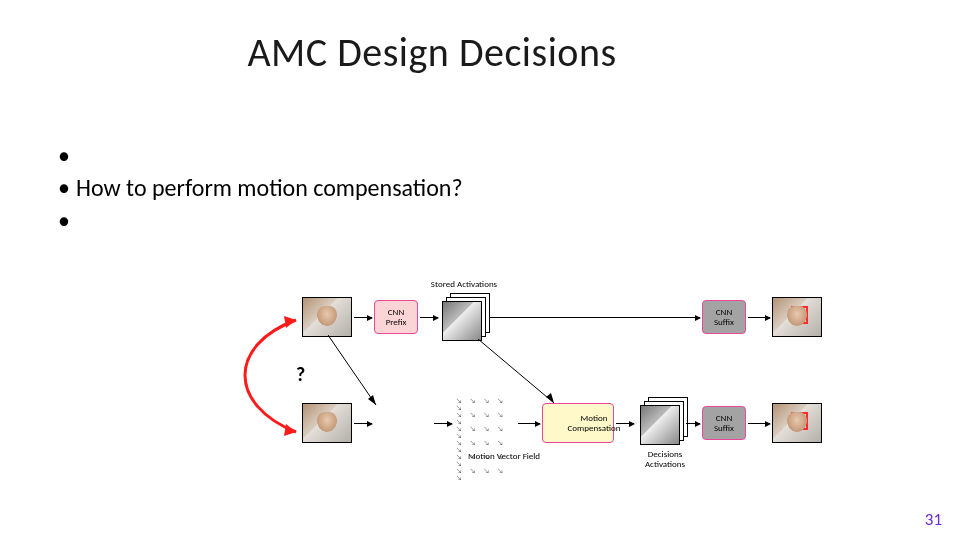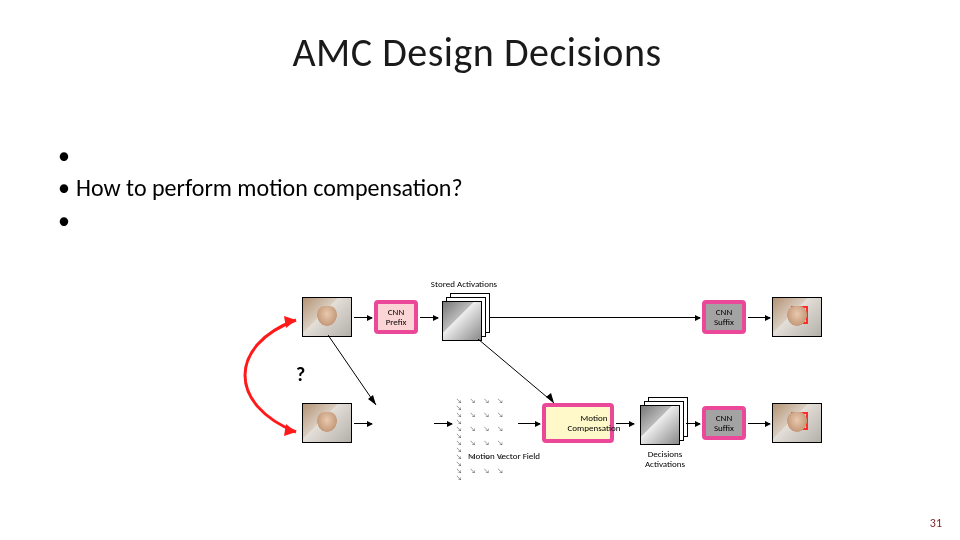--- a/index.html
+++ b/index.html
@@ -29,7 +29,6 @@
     font-weight: 400;
     letter-spacing: 0.5px;
     color: #1a1a1a;
-    padding-left: 45px;
   }
   .bullets {
     position: absolute;

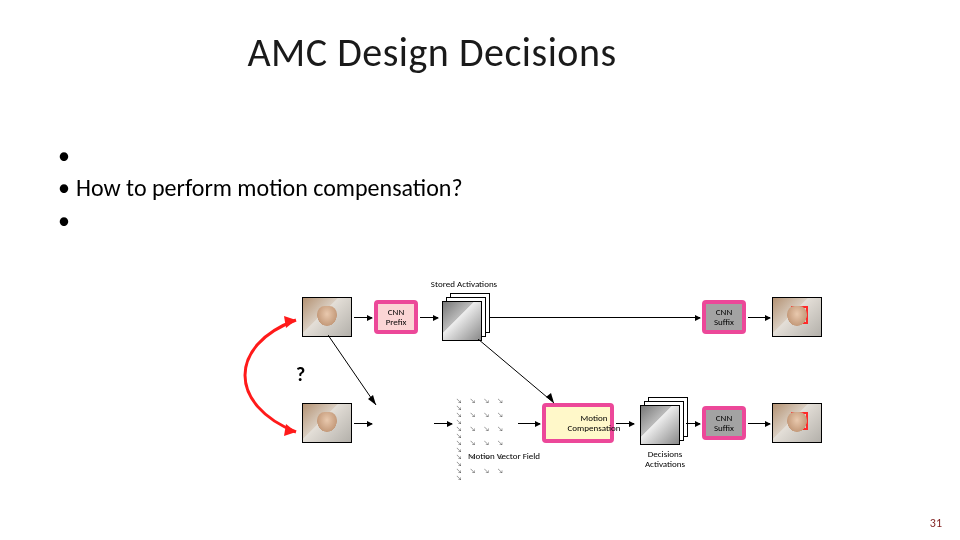--- a/index.html
+++ b/index.html
@@ -52,7 +52,7 @@
   
   .block {
     position: absolute;
-    border: 4px solid #ec4899;
+    border: 1px solid #ec4899;
     border-radius: 4px;
     box-sizing: border-box;
     display: flex;

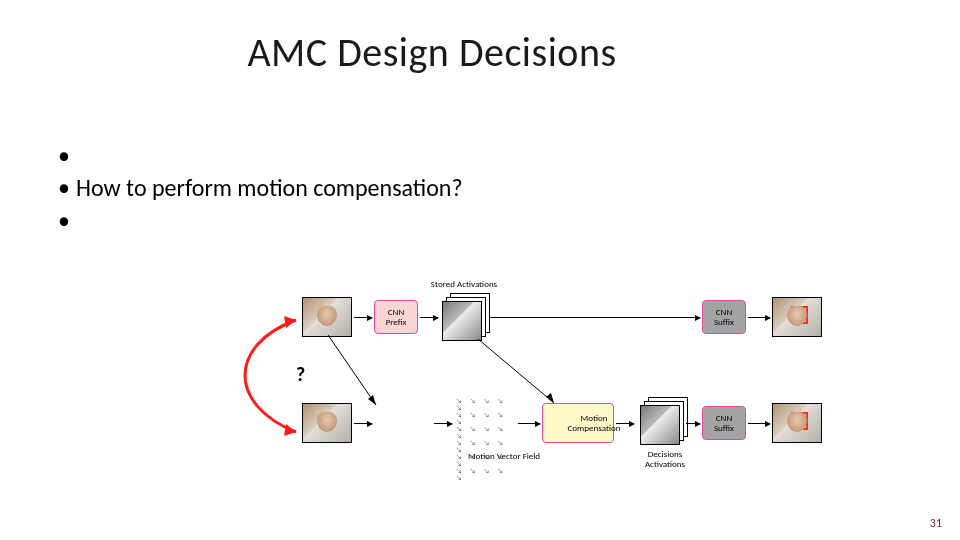--- a/index.html
+++ b/index.html
@@ -140,8 +140,8 @@
     position:absolute;
     right: 18px;
     bottom: 10px;
-    font-size: 12px;
-    color: #7f1d1d;
+    font-size: 17px;
+    color: #6d28d9;
   }
 </style>
 </head>

